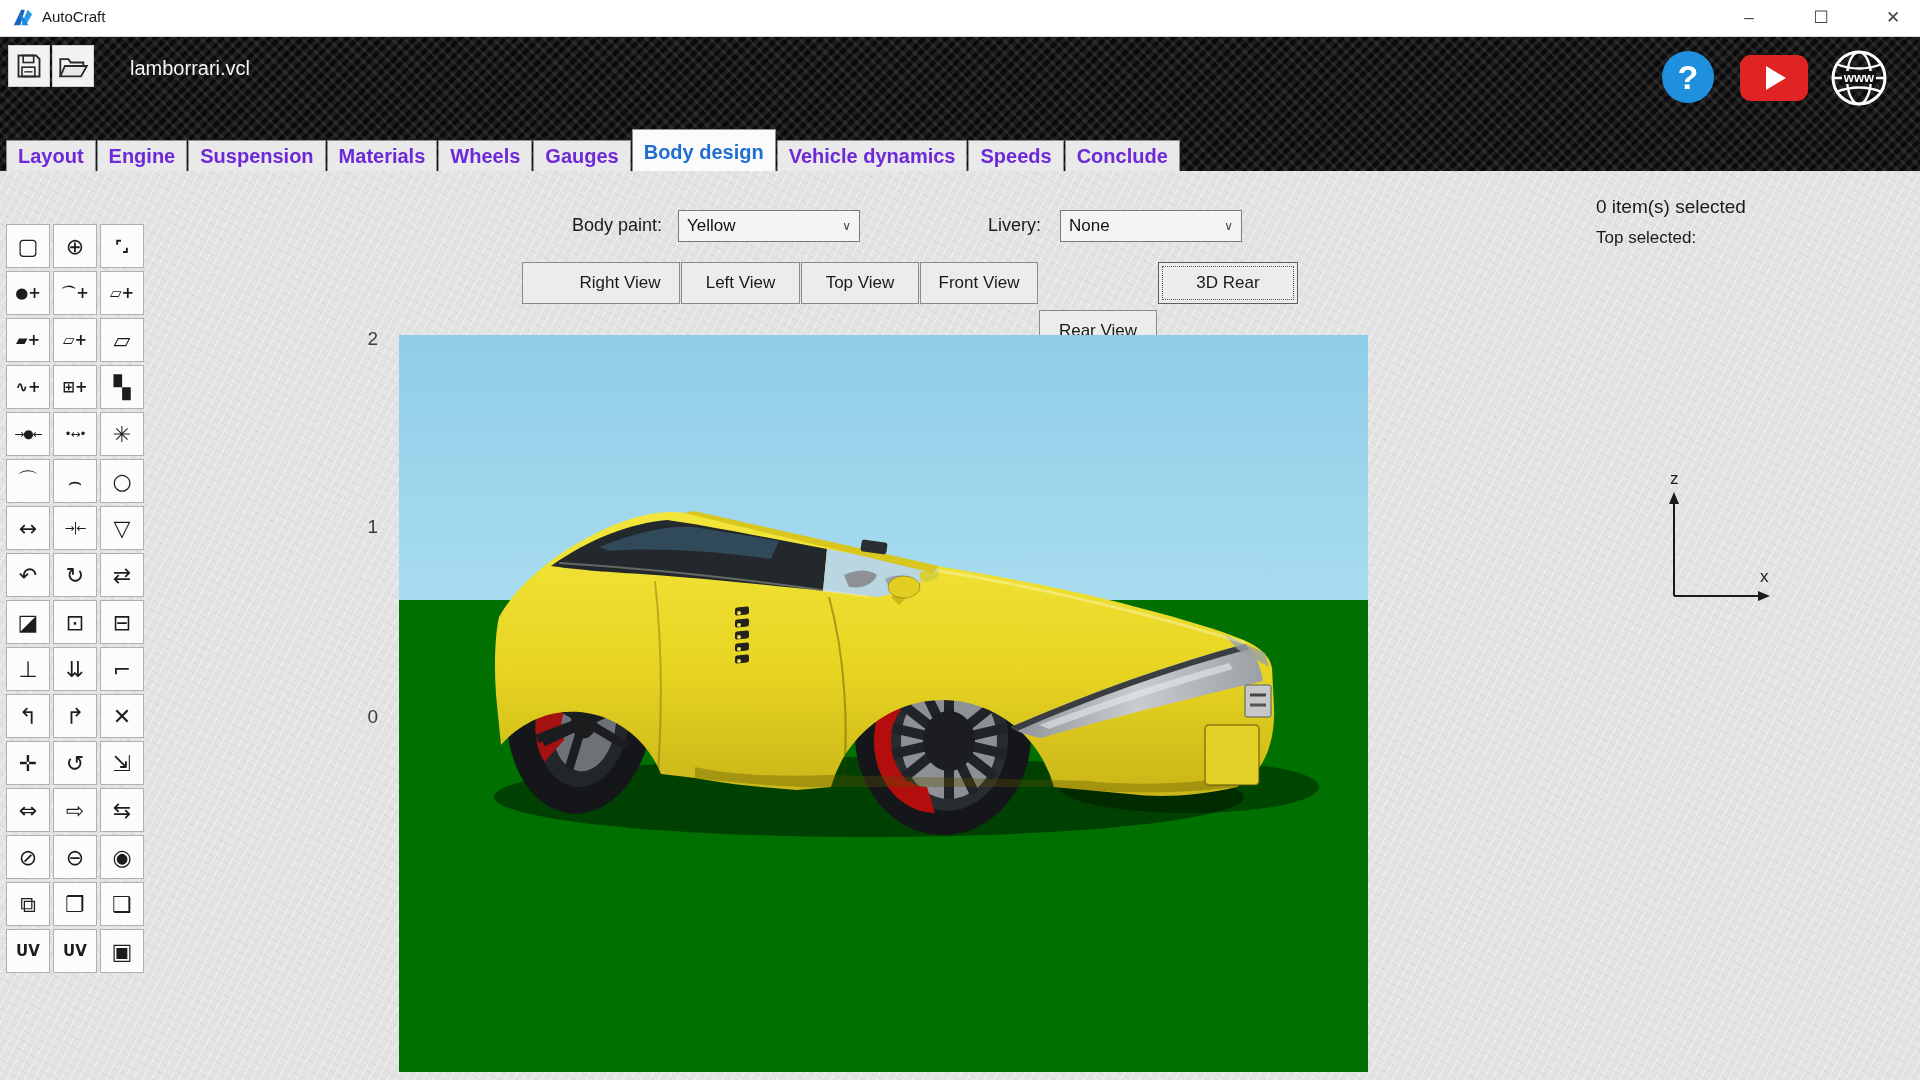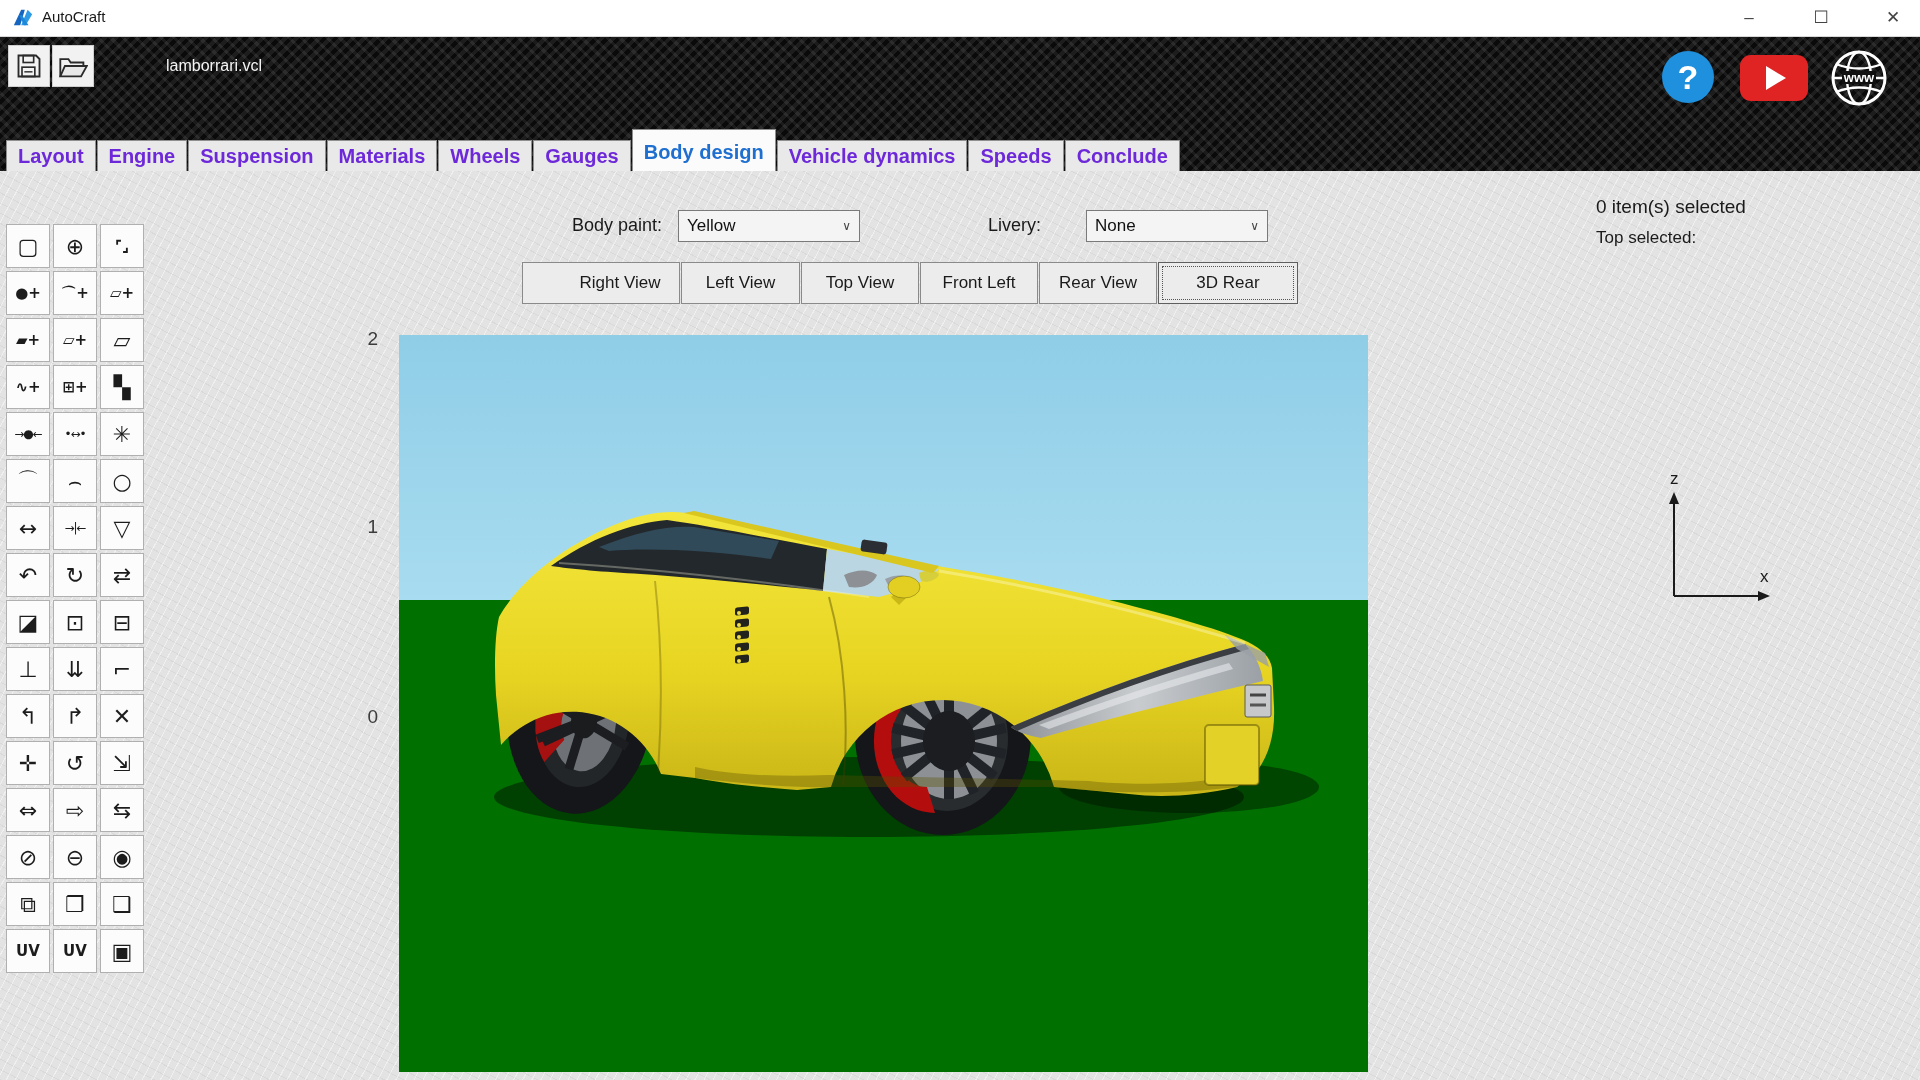--- a/index.html
+++ b/index.html
@@ -23,7 +23,7 @@
          repeating-linear-gradient(-45deg, #1d1d1d 0 4px, #0a0a0a 4px 8px);}
   .toolbtn{top:8px;width:40px;height:40px;background:#f2f2f2;border:1px solid #cfcfcf;
        display:flex;align-items:center;justify-content:center;}
-  #filename{left:130px;top:20px;font-size:16px;color:#f5f5f5;margin-left:36px;}
+  #filename{left:130px;top:20px;font-size:20px;color:#f5f5f5;}
   #help-btn{left:1662px;top:14px;width:52px;height:52px;border-radius:50%;background:#1E90DD;
        color:#fff;font-size:34px;font-weight:bold;text-align:center;line-height:52px;}
   #yt-btn{left:1740px;top:18px;width:68px;height:46px;border-radius:11px;background:#E02424;

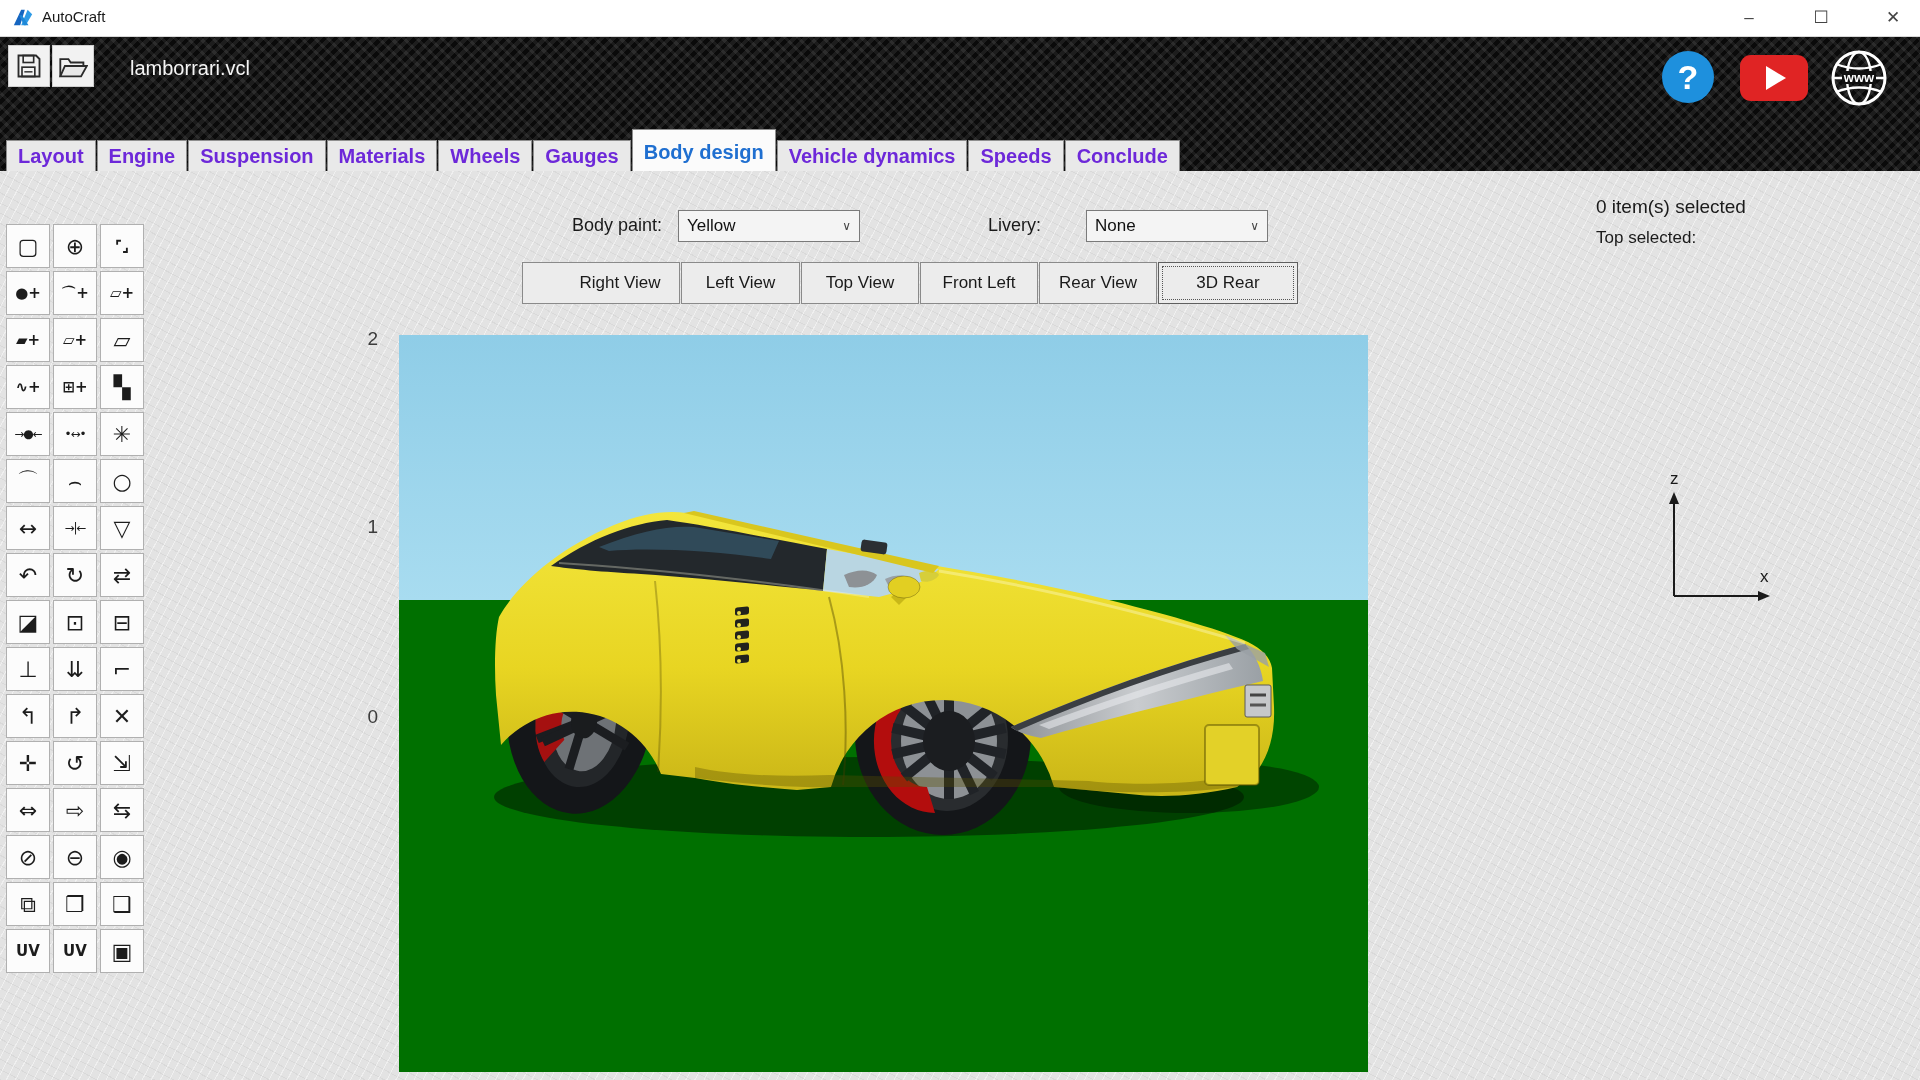--- a/index.html
+++ b/index.html
@@ -281,7 +281,7 @@
     <span class="chev">∨</span>
   </div>
   <div class="ctl-label abs" style="left:941px;top:215px;width:100px;">Livery:</div>
-  <div class="dropdown abs" style="left:1086px;top:210px;width:164px;">
+  <div class="dropdown abs" style="left:1060px;top:210px;width:164px;">
     <span>None</span>
     <span class="chev">∨</span>
   </div>

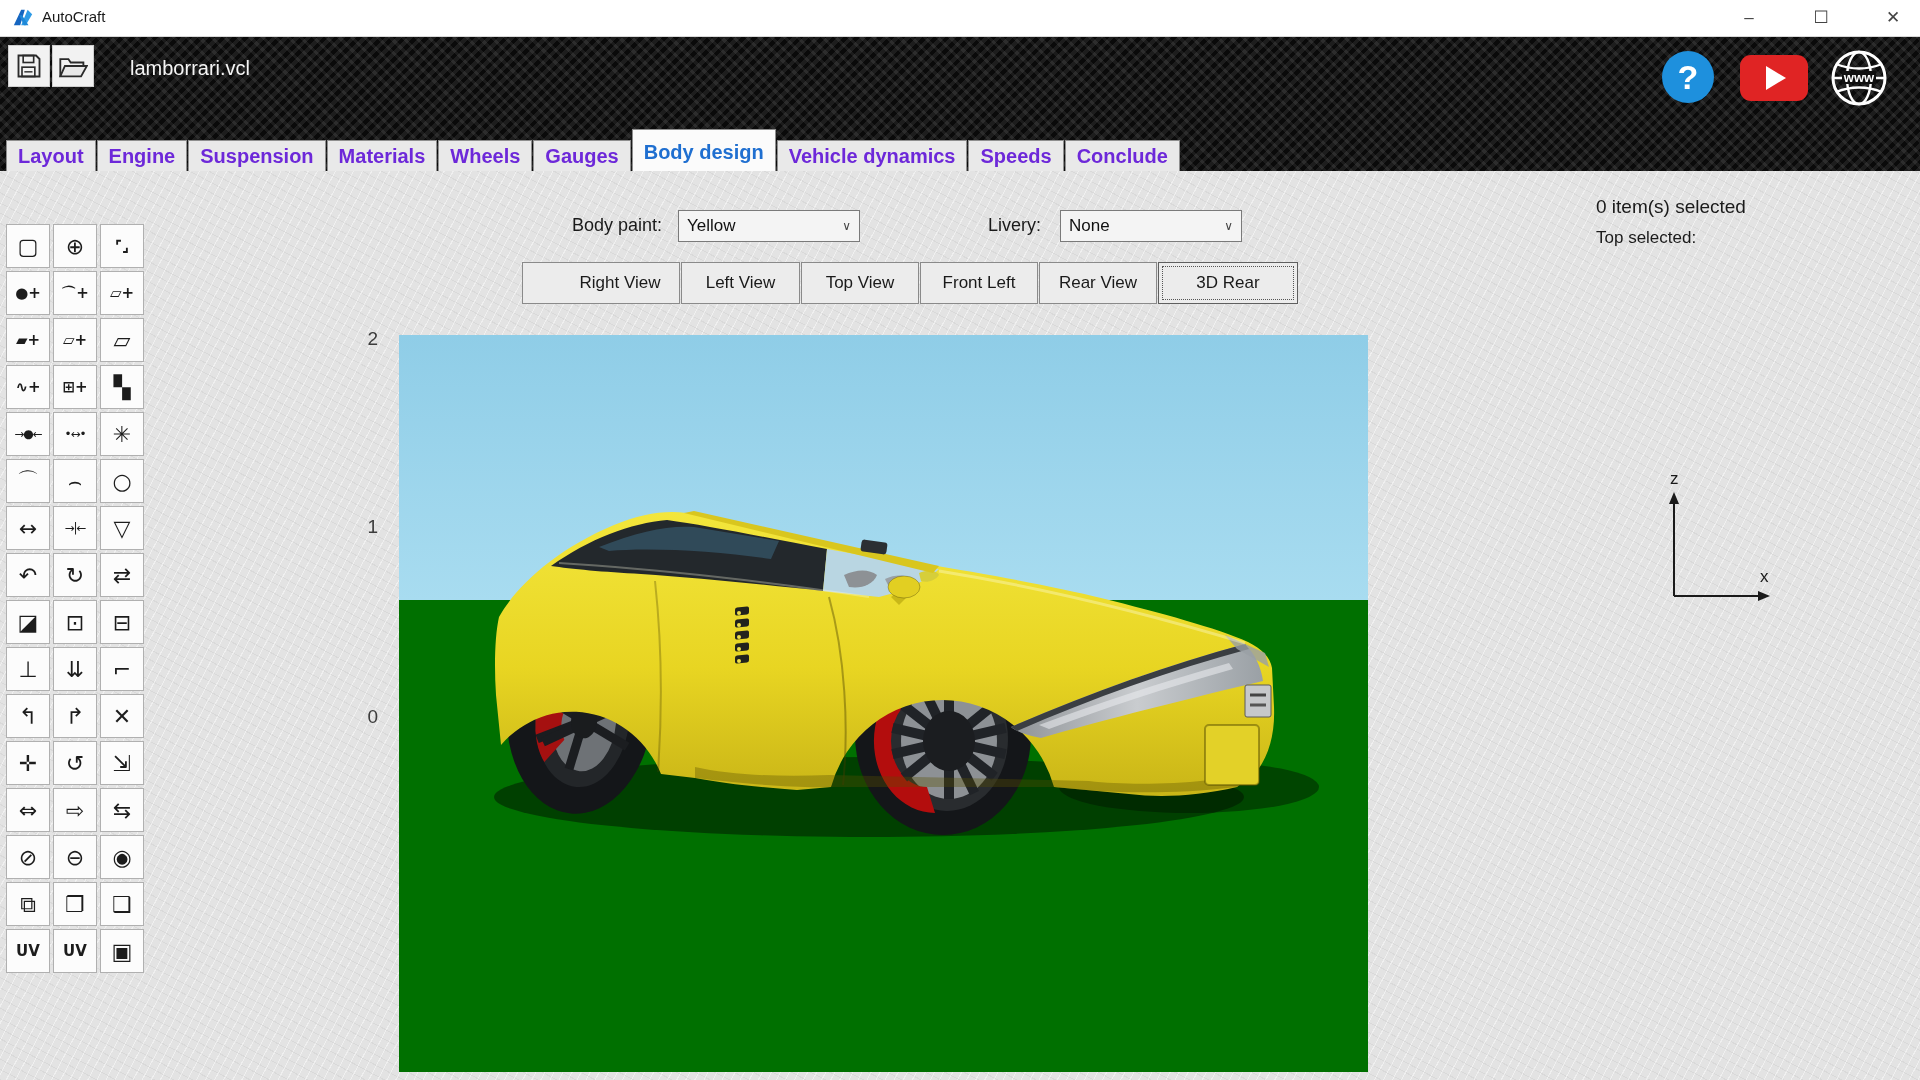--- a/index.html
+++ b/index.html
@@ -290,7 +290,7 @@
       <div class="viewbtn" style="width: 118px; padding-left: 38px;">Right View</div>
       <div class="viewbtn" style="width: 117px;">Left View</div>
       <div class="viewbtn" style="width: 116px;">Top View</div>
-      <div class="viewbtn" style="width: 116px;">Front Left</div>
+      <div class="viewbtn" style="width: 116px;">Front View</div>
       <div class="viewbtn" style="width: 116px;">Rear View</div>
       <div class="viewbtn active" style="width: 138px;">3D Rear</div>
     </div>

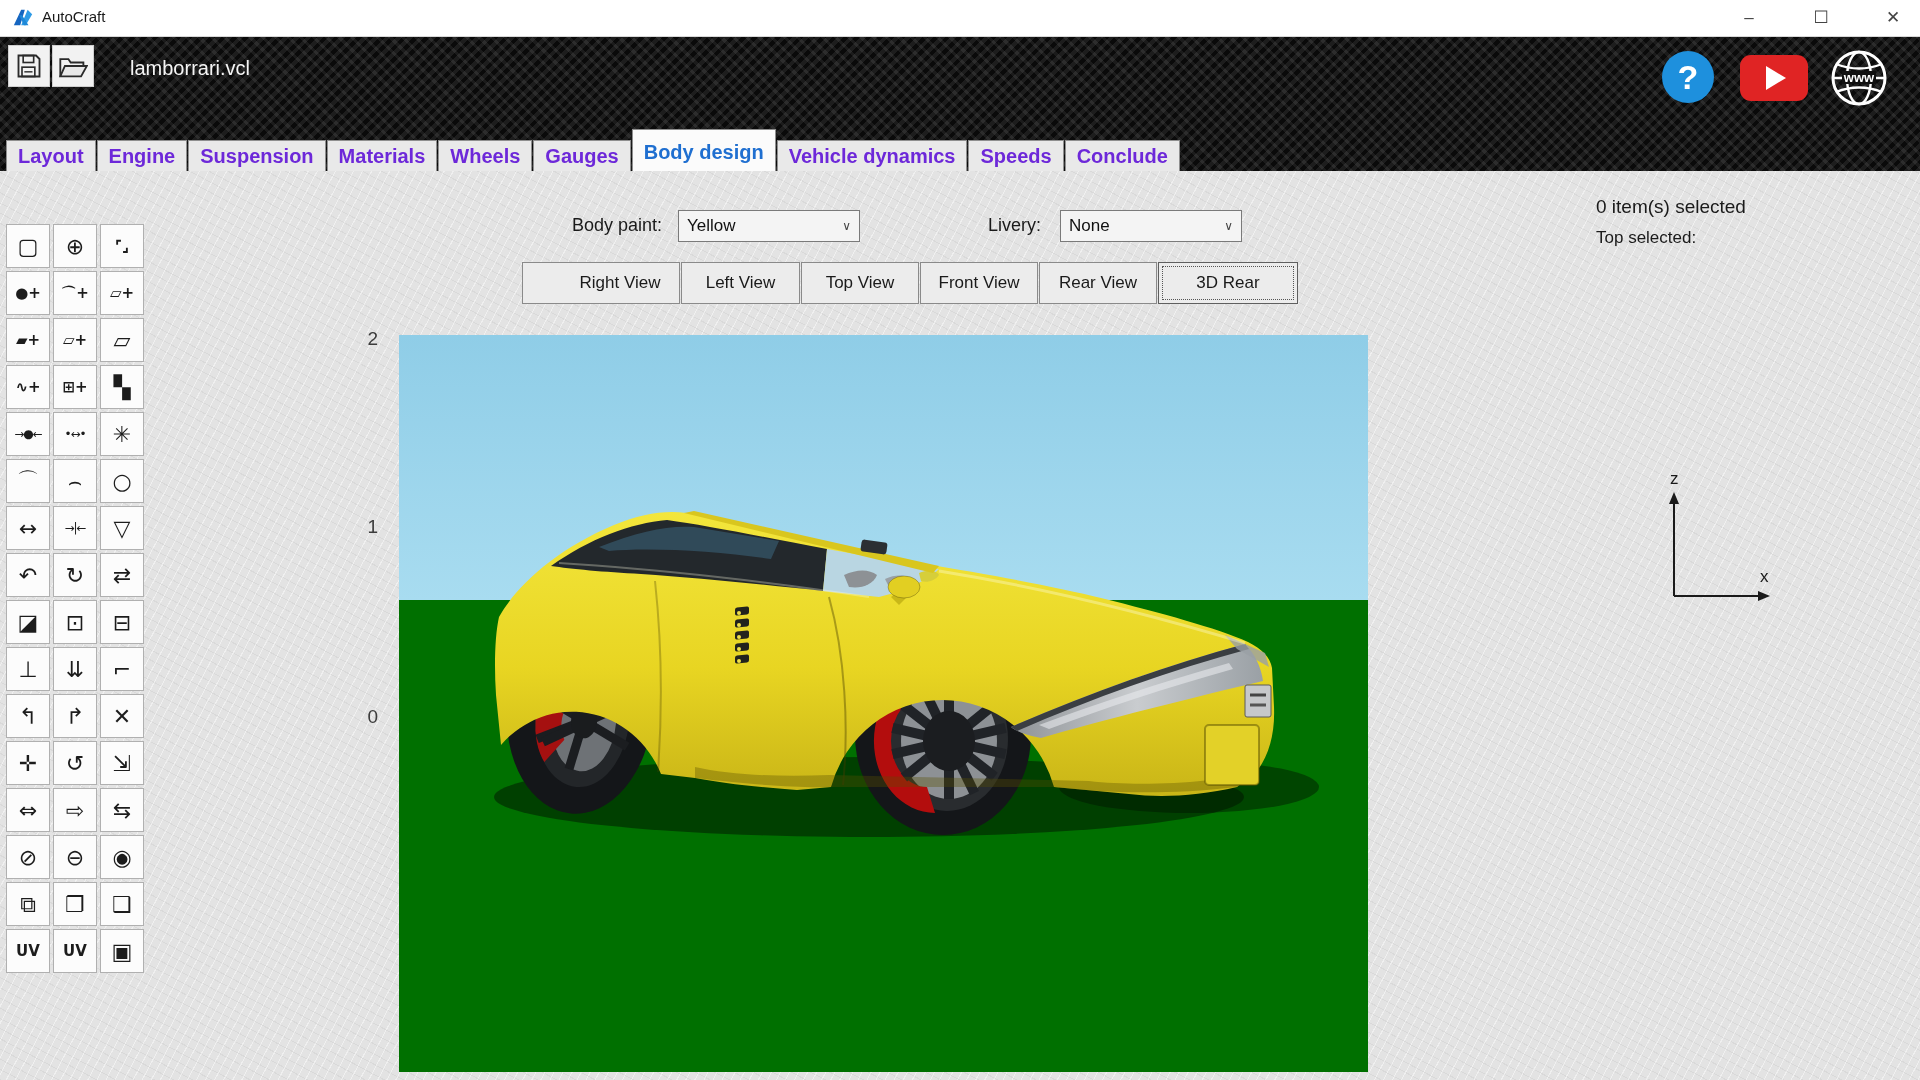--- a/index.html
+++ b/index.html
@@ -291,7 +291,7 @@
       <div class="viewbtn" style="width: 117px;">Left View</div>
       <div class="viewbtn" style="width: 116px;">Top View</div>
       <div class="viewbtn" style="width: 116px;">Front View</div>
-      <div class="viewbtn" style="width: 116px;">Rear View</div>
+      <div class="viewbtn" style="width: 116px; margin-top: 48px;">Rear View</div>
       <div class="viewbtn active" style="width: 138px;">3D Rear</div>
     </div>
 

